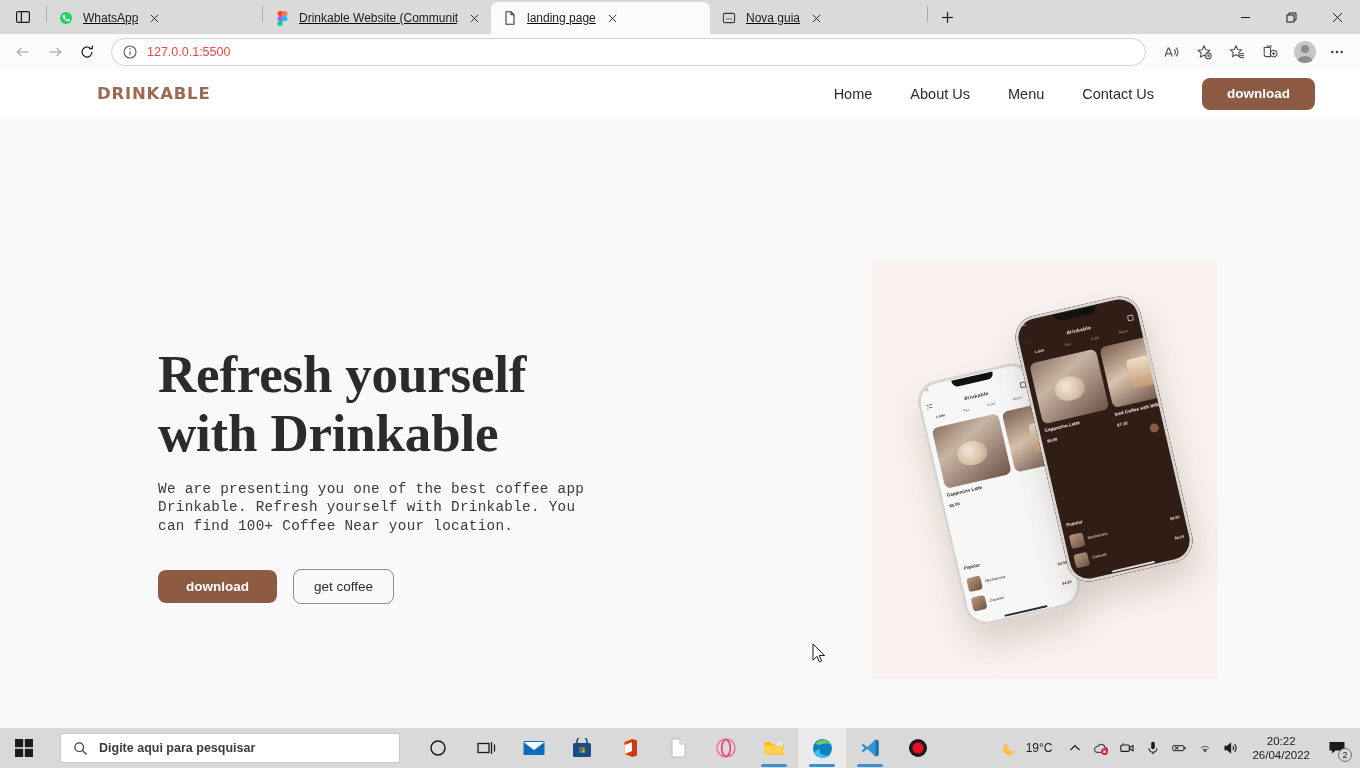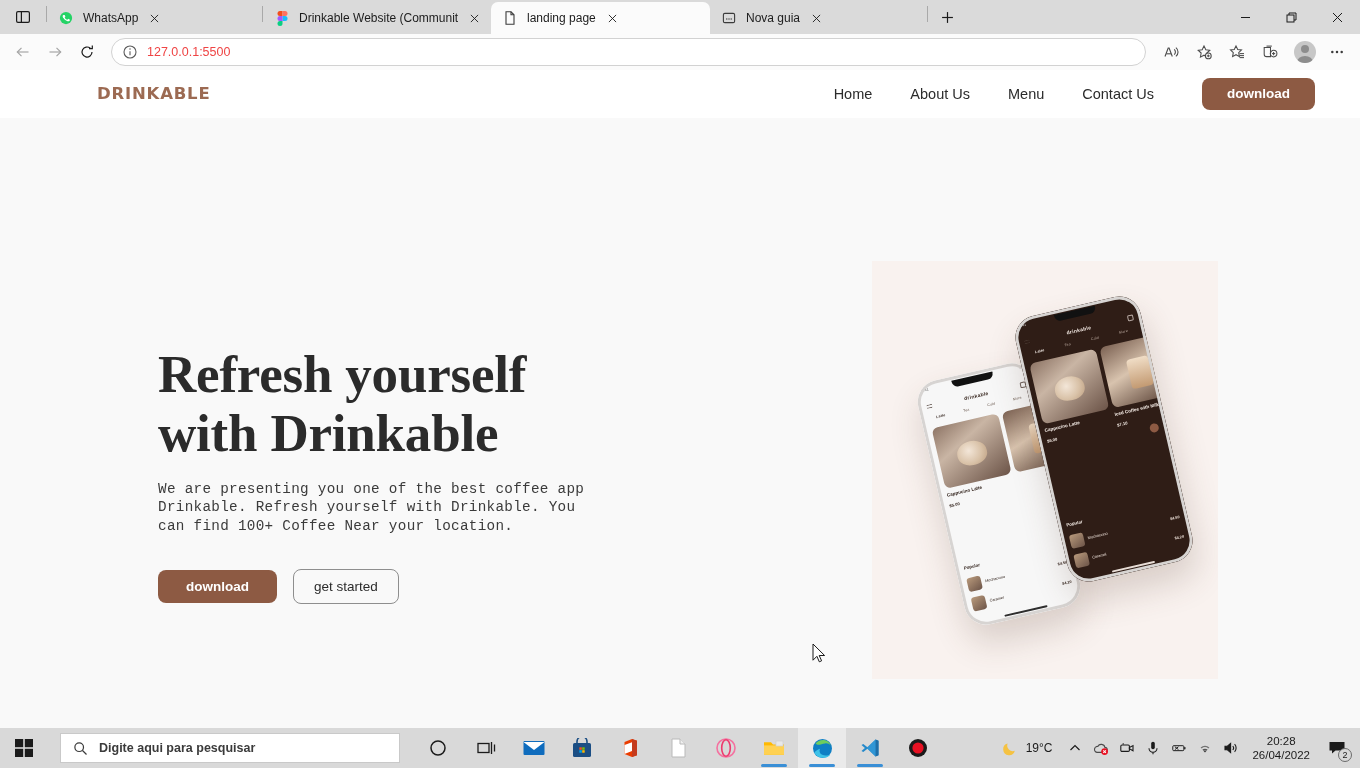--- a/index.html
+++ b/index.html
@@ -36,6 +36,7 @@
     position: relative;
     min-width: 40px;
     cursor: default;
+    text-decoration: underline;
   }
   .tab.inactive { background: transparent; }
   .tab.active { background: #fbfbfb; }

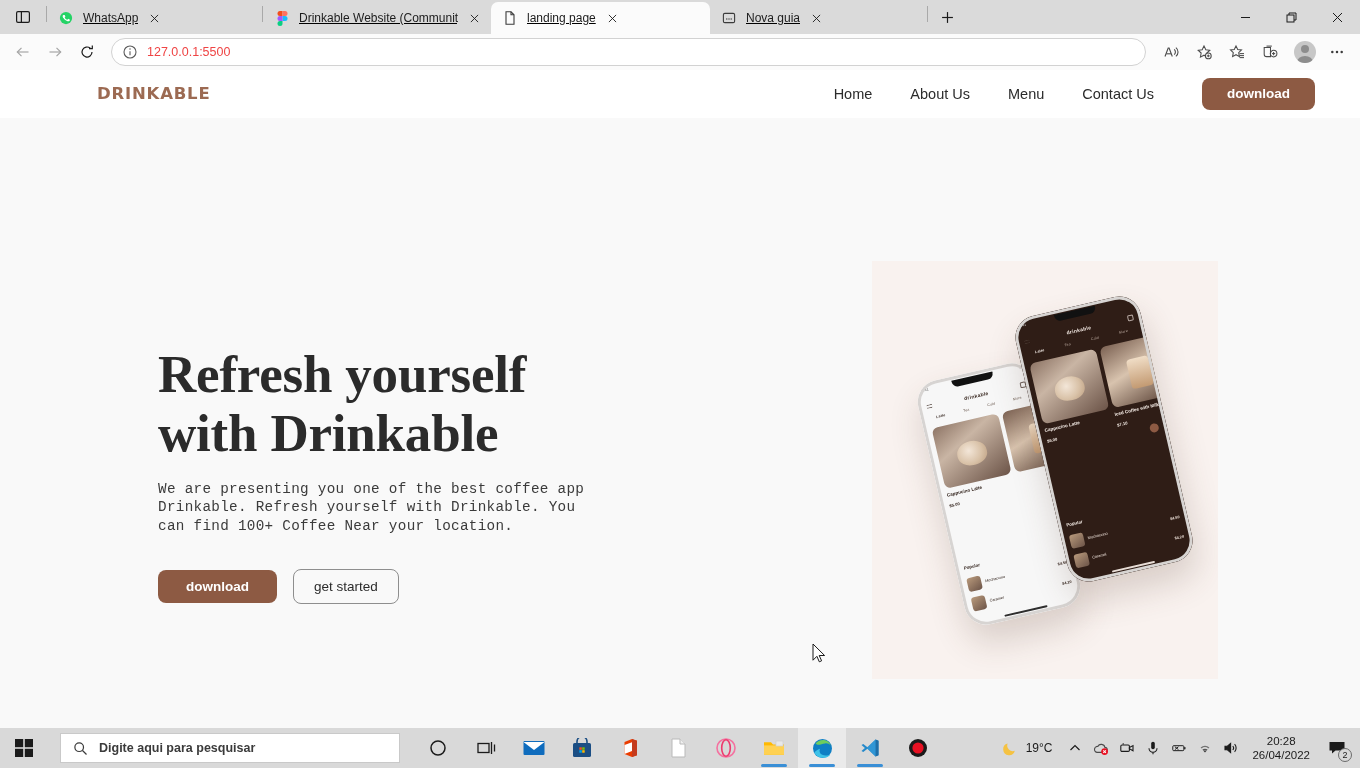--- a/index.html
+++ b/index.html
@@ -628,7 +628,7 @@
       <p class="hero-sub">We are presenting you one of the best coffee app Drinkable. Refresh yourself with Drinkable. You can find 100+ Coffee Near your location.</p>
       <div class="hero-btns">
         <button class="btn-primary">download</button>
-        <button class="btn-secondary">get started</button>
+        <button class="btn-secondary">get coffee</button>
       </div>
     </div>
 

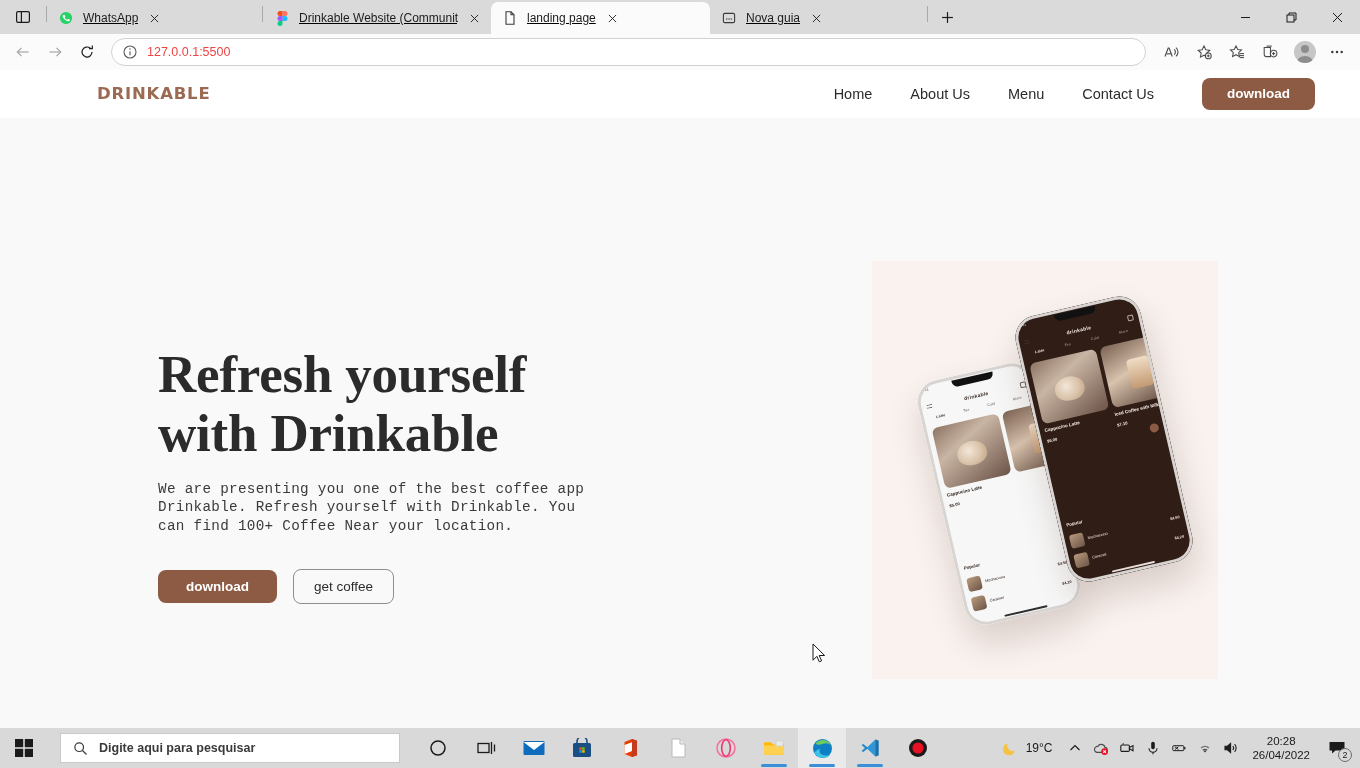--- a/index.html
+++ b/index.html
@@ -883,7 +883,7 @@
       </svg>
     </div>
     <div class="clock">
-      <div>20:28</div>
+      <div>20:22</div>
       <div>26/04/2022</div>
     </div>
     <div class="notif">

